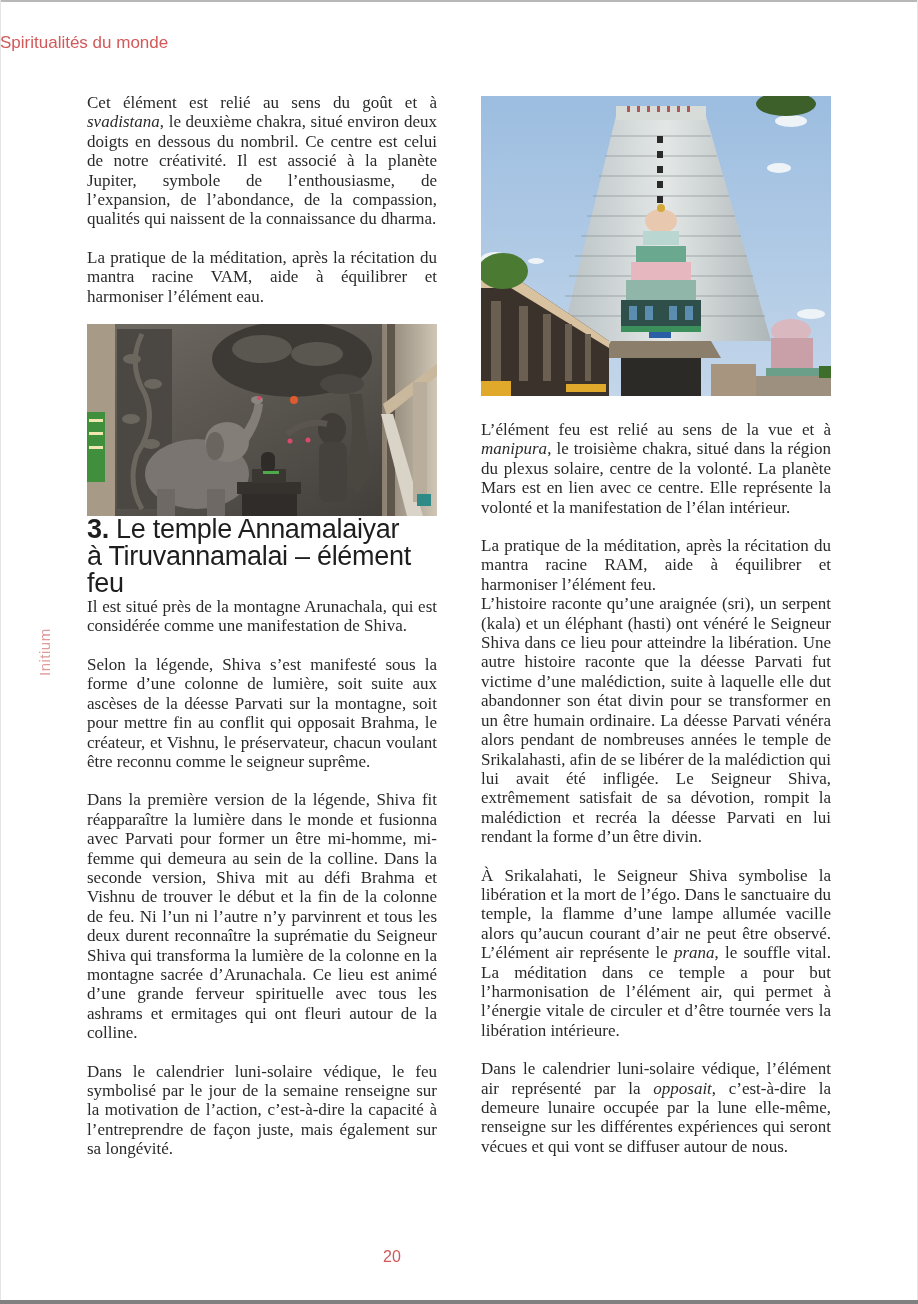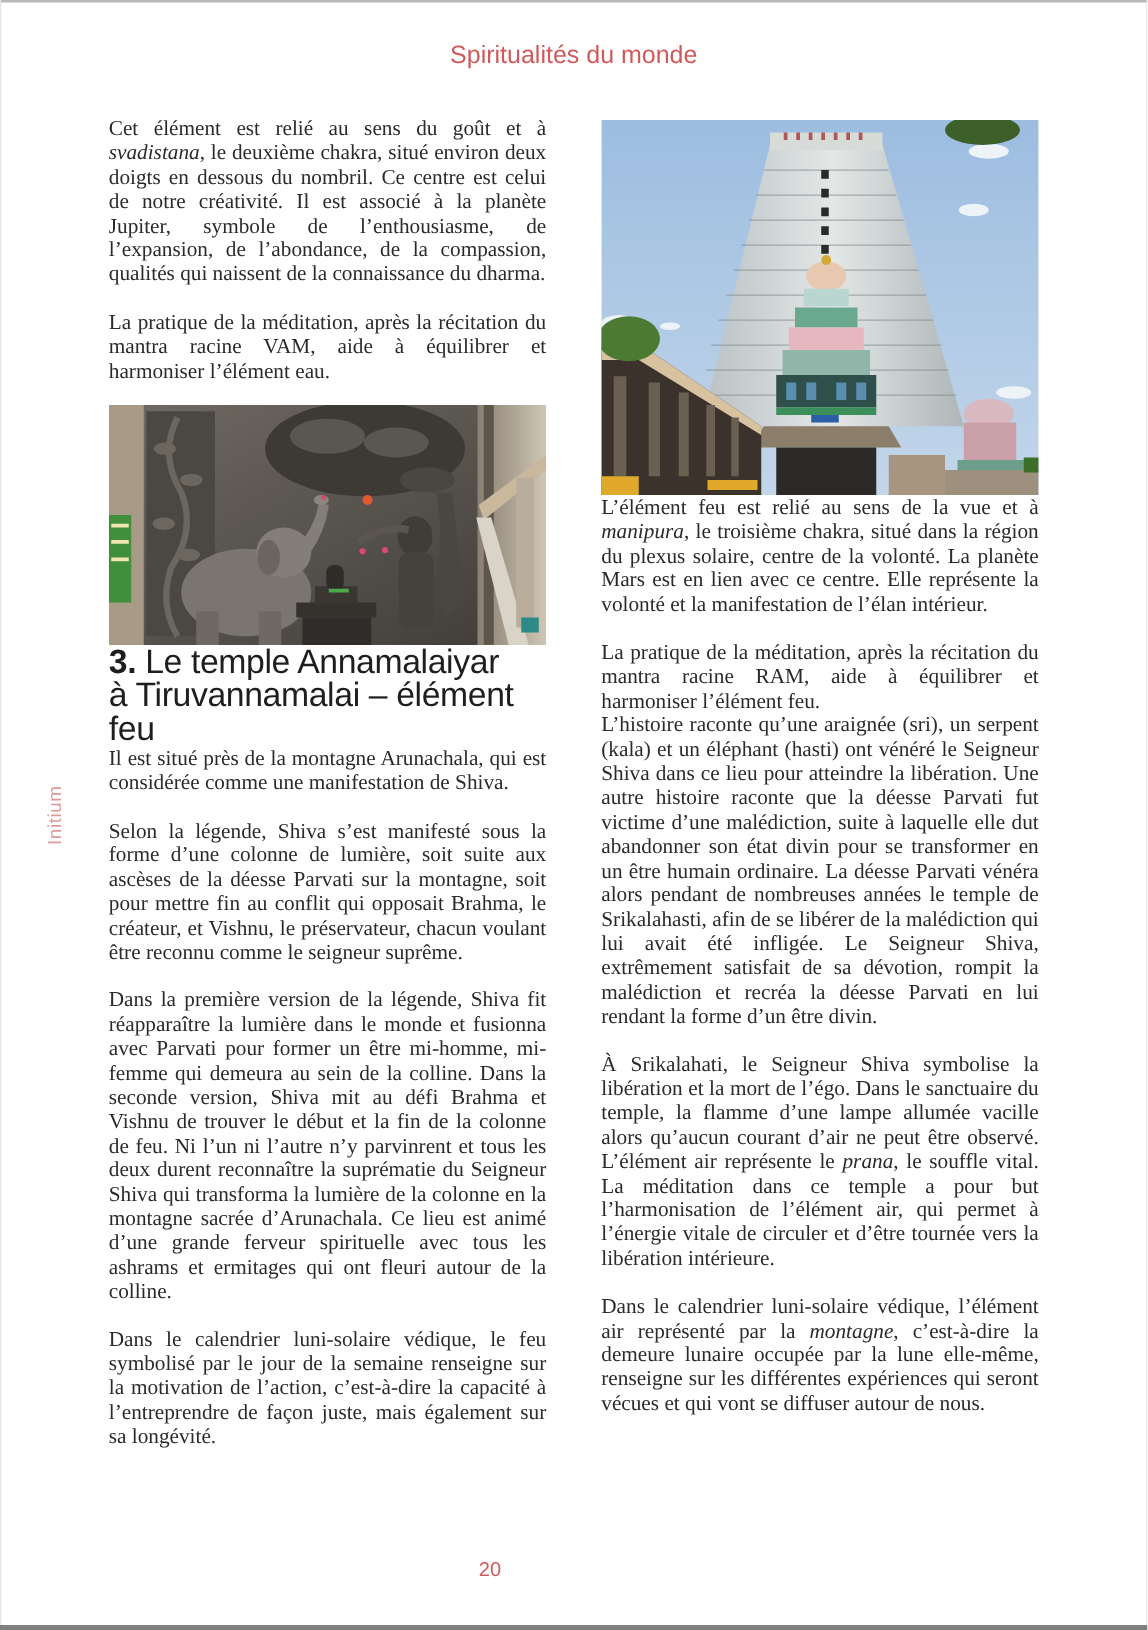--- a/index.html
+++ b/index.html
@@ -15,9 +15,9 @@
     .bottom-strip { position: absolute; left: 0; top: 1300px; width: 918px; height: 4px; background: #808080; }
 
     .running-head {
-      position: absolute; left: 0; top: 33px; width: 918px; text-align: center;
-      font-family: "Liberation Sans", "DejaVu Sans", sans-serif;
-      font-size: 20px; color: #d2595a; letter-spacing: 0px;
+      position: absolute; left: 0; top: 33px; width: 918px; text-align: left;
+      font-family: "Liberation Sans", "DejaVu Sans", sans-serif;
+      font-size: 17px; color: #d2595a; letter-spacing: 0px;
     }
     .side-label {
       position: absolute; left: 36px; top: 676px;

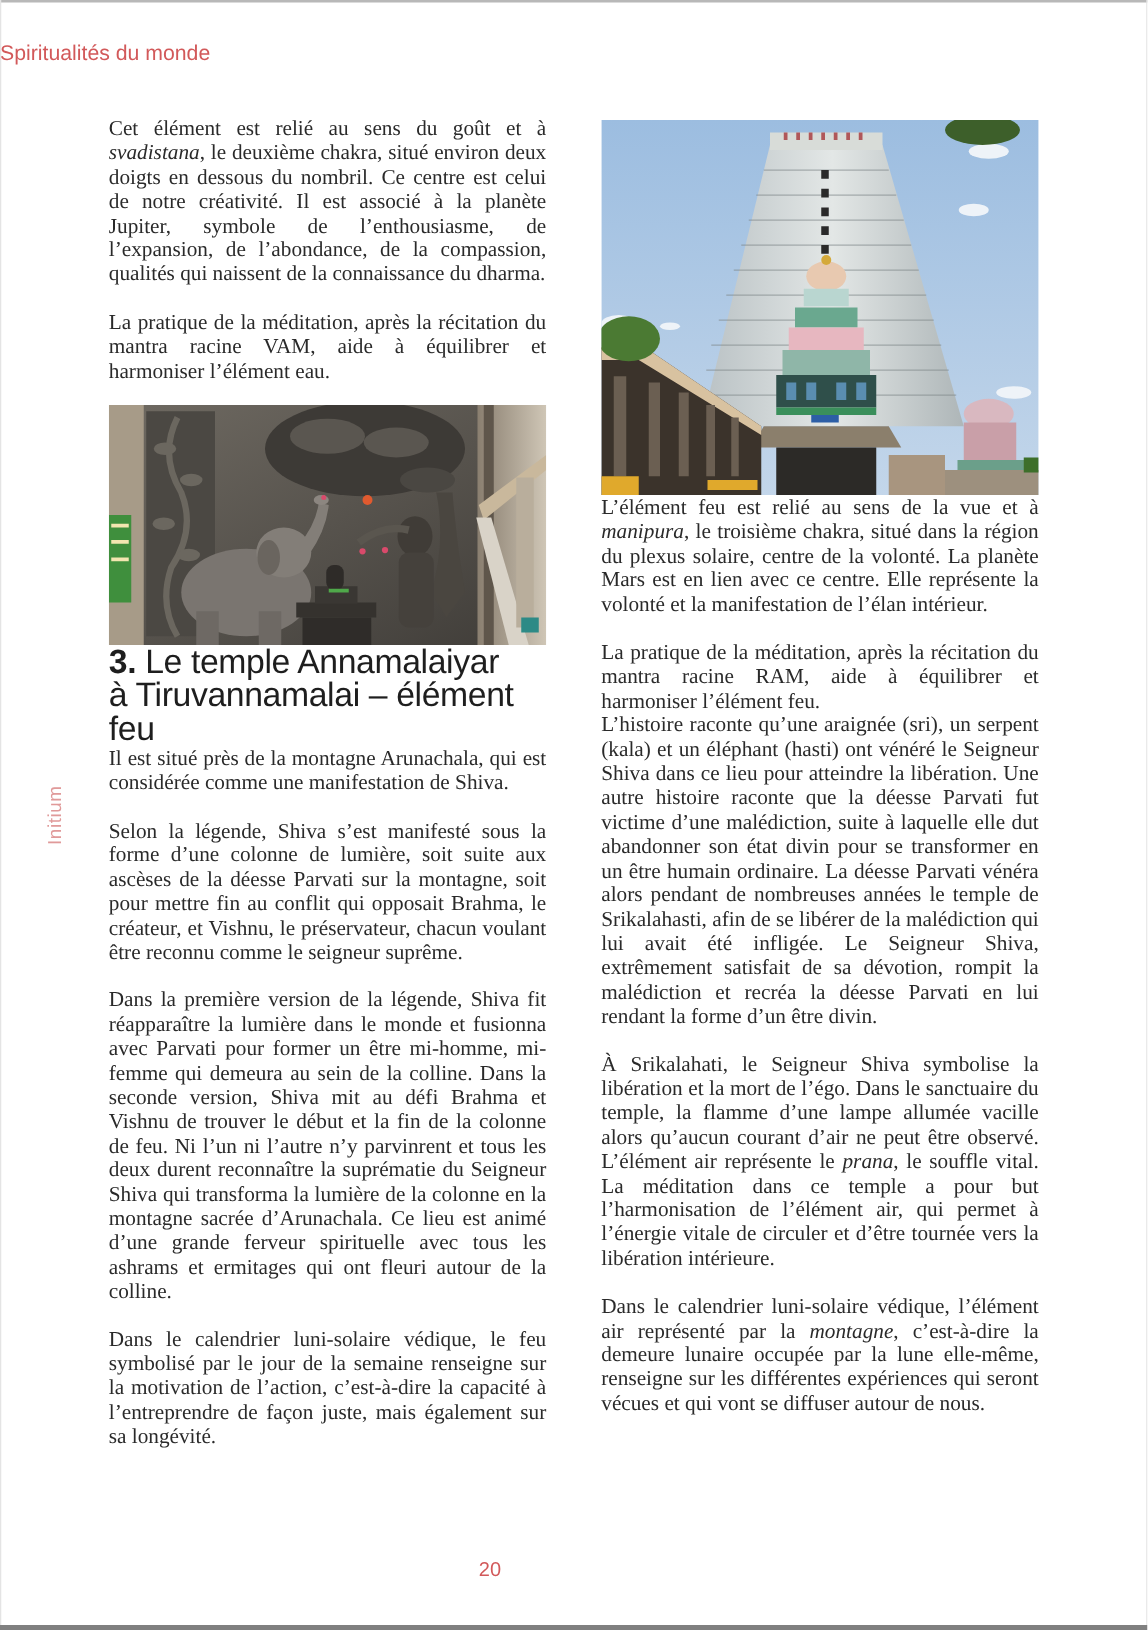--- a/index.html
+++ b/index.html
@@ -57,7 +57,7 @@
     h2.section .num { font-weight: bold; }
     .left-h2 { margin-top: 20px; margin-bottom: 30px; }
     .right-h2 { margin-top: 36px; margin-bottom: 28px; }
-    .right-after-photo { }
+    .right-after-photo { margin-top: 24px; }
   </style>
 </head>
 <body>

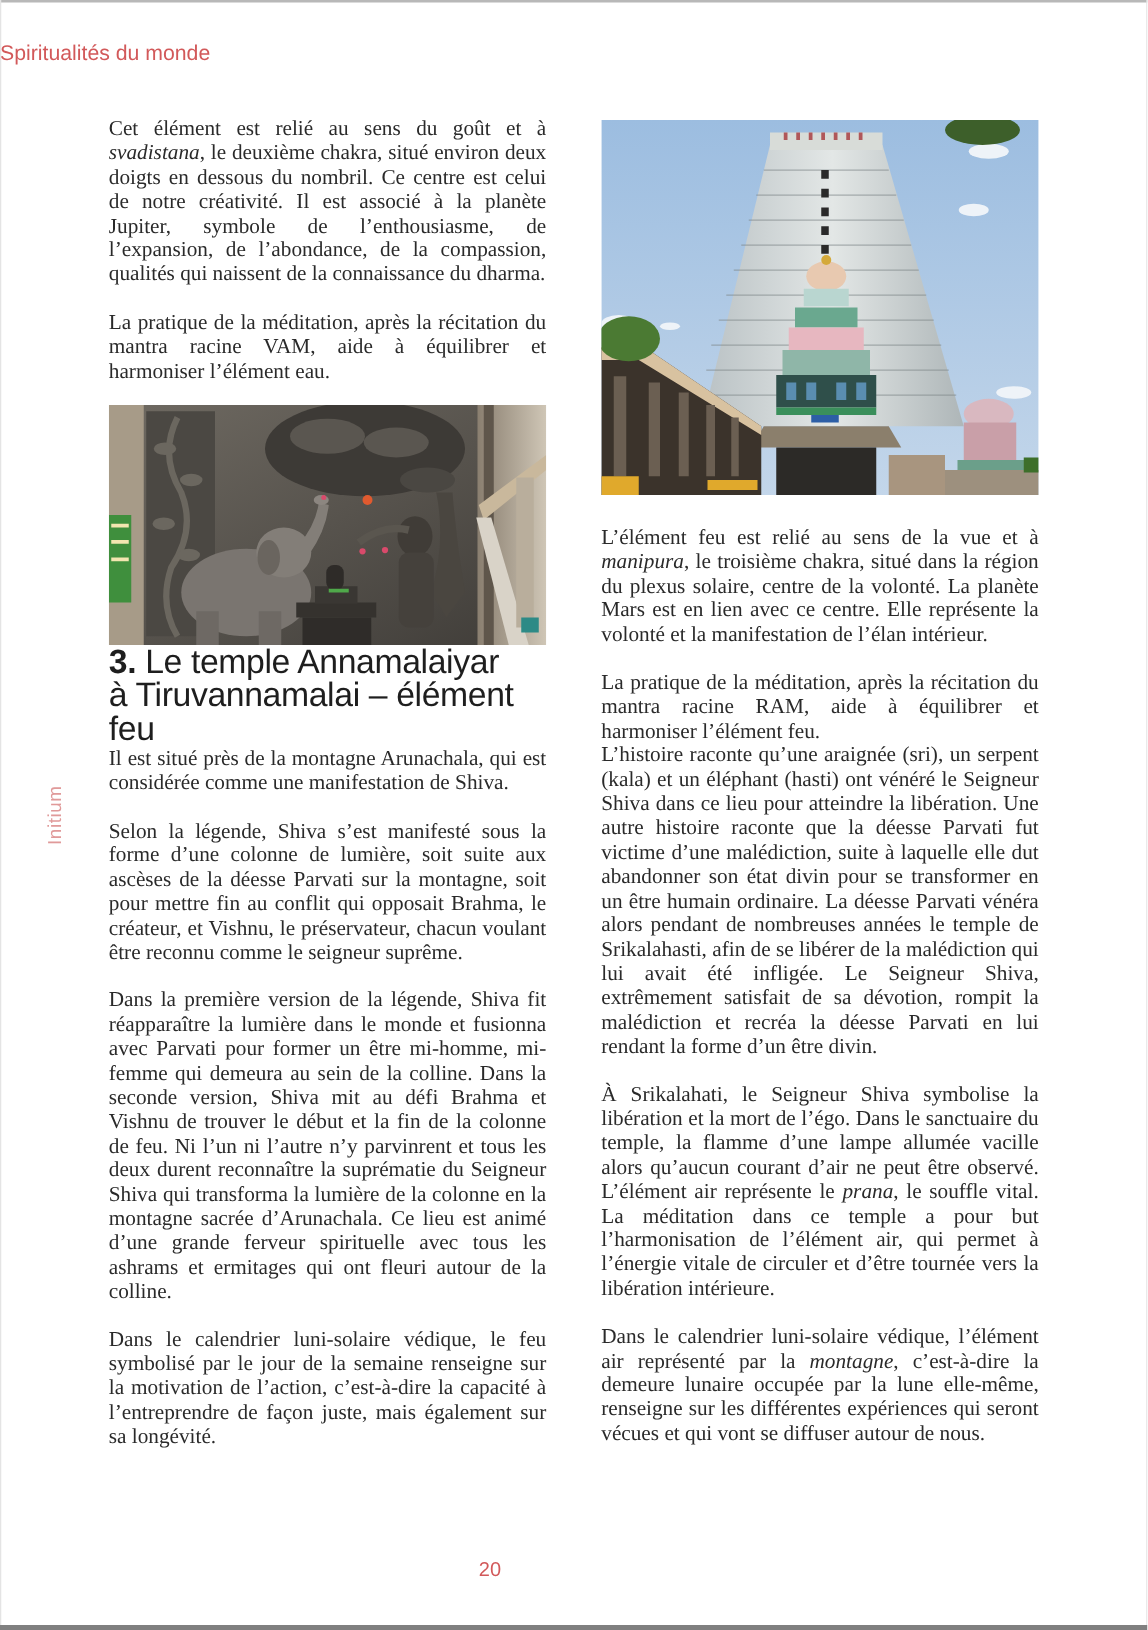--- a/index.html
+++ b/index.html
@@ -247,7 +247,7 @@
 
   <p class="body">L’histoire raconte qu’une araignée (sri), un serpent (kala) et un éléphant (hasti) ont vénéré le Seigneur Shiva dans ce lieu pour atteindre la libération. Une autre histoire raconte que la déesse Parvati fut victime d’une malédiction, suite à laquelle elle dut abandonner son état divin pour se trans­former en un être humain ordinaire. La déesse Parvati vénéra alors pendant de nombreuses années le temple de Srikalahasti, afin de se libérer de la malédiction qui lui avait été infligée. Le Seigneur Shiva, extrêmement satisfait de sa dévotion, rompit la malédiction et recréa la déesse Parvati en lui rendant la forme d’un être divin.</p>
   <p class="body"><span>À Srikalahati, le Seigneur Shiva symbolise la libéra­tion et la mort de l’égo. Dans le sanctuaire du temple, la flamme d’une lampe allumée vacille alors qu’aucun courant d’air ne peut être observé. L’élément air repré­sente le </span><em>prana</em><span>, le souffle vital. La méditation dans ce temple a pour but l’harmonisation de l’élément air, qui permet à l’énergie vitale de circuler et d’être tournée vers la libération intérieure.</span></p>
-  <p class="body"><span>Dans le calendrier luni-solaire védique, l’élément air représenté par la </span><em>montagne</em><span>, c’est-à-dire la demeure lunaire occupée par la lune elle-même, renseigne sur les différentes expériences qui seront vécues et qui vont se diffuser autour de nous.</span></p>
+  <p class="body"><span>Dans le calendrier luni-solaire védique, l’élément air représenté par la </span><em>opposait</em><span>, c’est-à-dire la demeure lunaire occupée par la lune elle-même, renseigne sur les différentes expériences qui seront vécues et qui vont se diffuser autour de nous.</span></p>
 </div>
 
 <div class="page-number">20</div>

